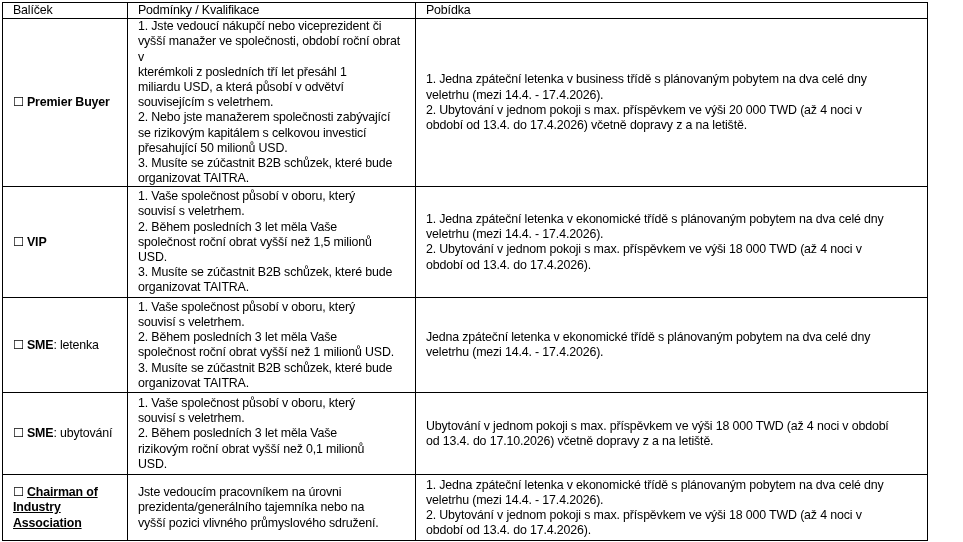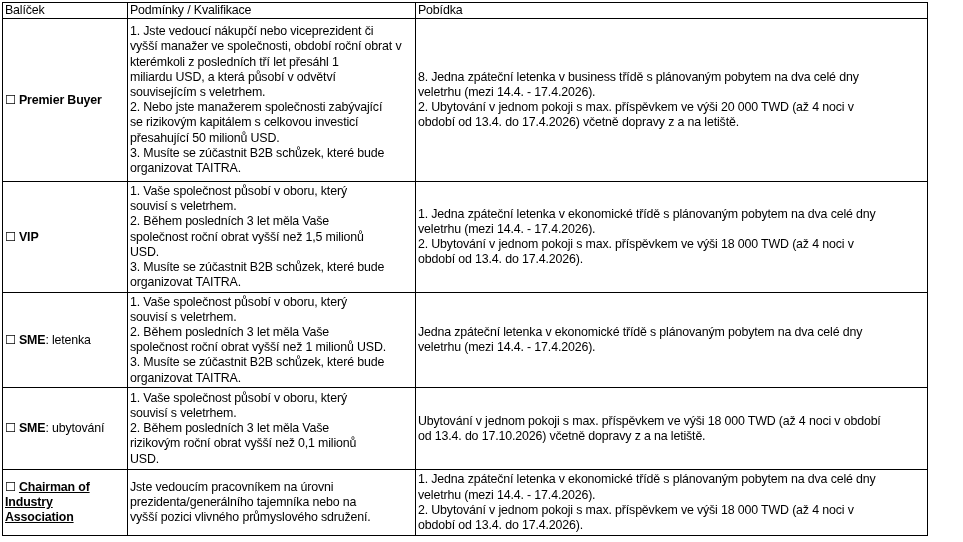--- a/index.html
+++ b/index.html
@@ -15,7 +15,7 @@
   }
   .tbl td {
     border: 1px solid #000;
-    padding: 0 2px;
+    padding: 0 10px;
     vertical-align: middle;
     letter-spacing: -0.15px;
   }

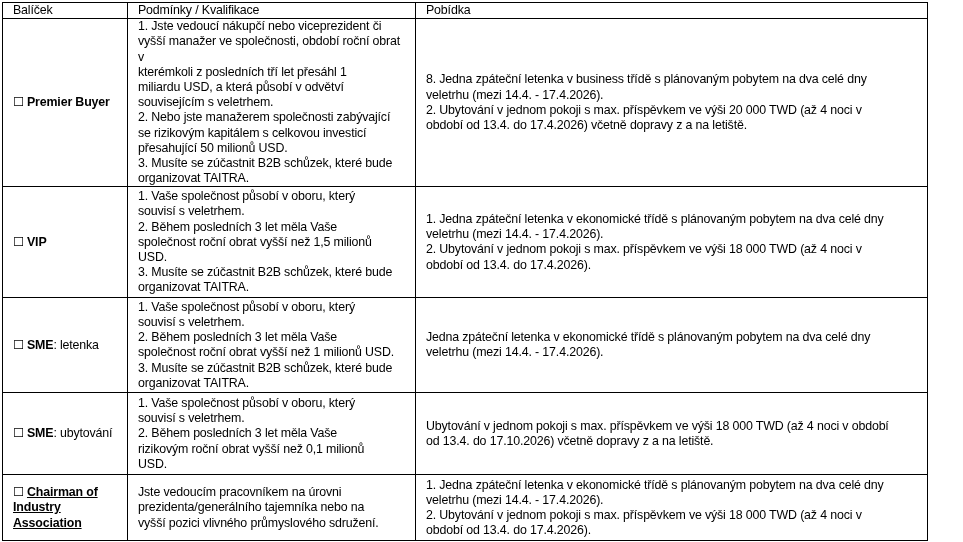--- a/index.html
+++ b/index.html
@@ -66,7 +66,7 @@
       <span class="line">organizovat TAITRA.</span>
     </td>
     <td>
-      <span class="line">8. Jedna zpáteční letenka v business třídě s plánovaným pobytem na dva celé dny</span>
+      <span class="line">1. Jedna zpáteční letenka v business třídě s plánovaným pobytem na dva celé dny</span>
       <span class="line">veletrhu (mezi 14.4. - 17.4.2026).</span>
       <span class="line">2. Ubytování v jednom pokoji s max. příspěvkem ve výši 20 000 TWD (až 4 noci v</span>
       <span class="line">období od 13.4. do 17.4.2026) včetně dopravy z a na letiště.</span>

